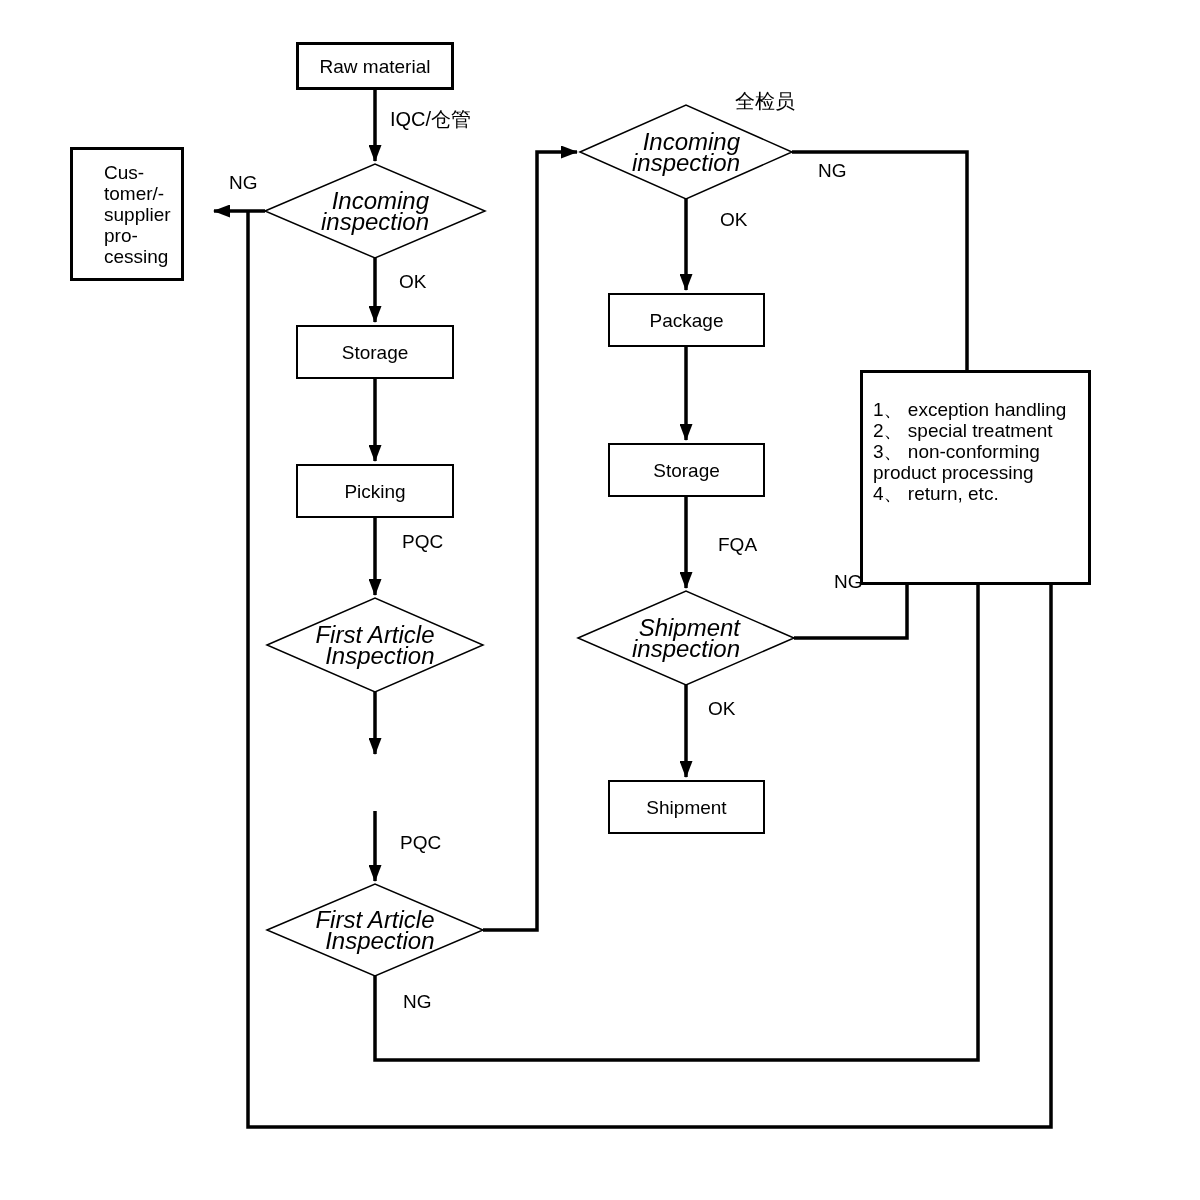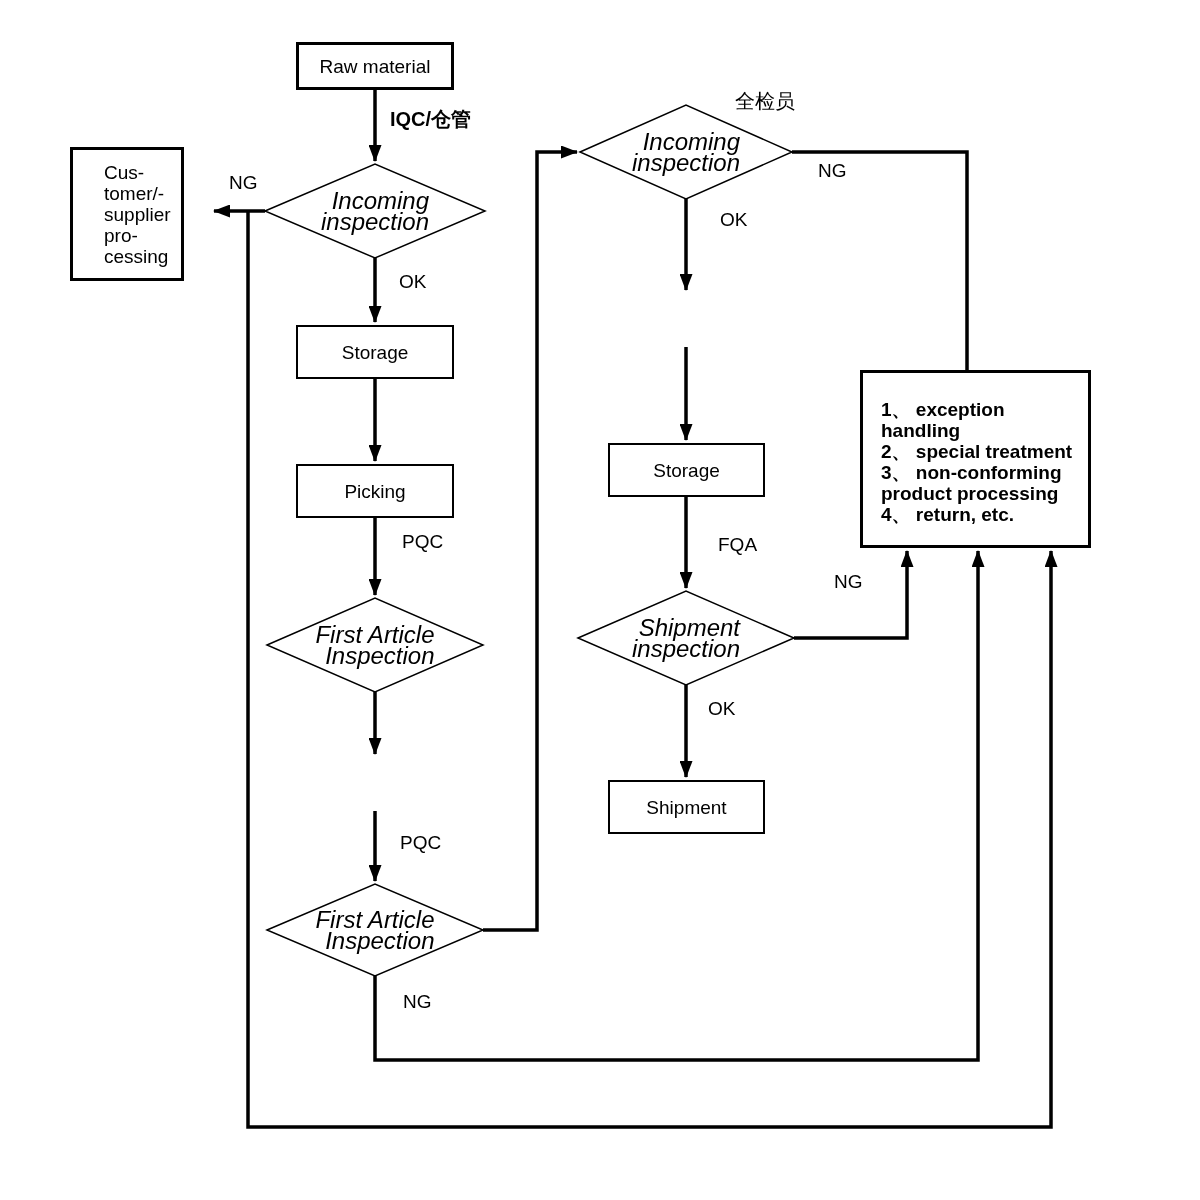--- a/index.html
+++ b/index.html
@@ -151,7 +151,7 @@
   <div class="diamond-label" style="left:578px; top:591px; width:216px; height:94px;">Shipment
 inspection</div>
 
-  <div class="edge-label cjk" style="left:390px; top:108px;font-weight:bold;">IQC/仓管</div>
+  <div class="edge-label cjk" style="left:390px; top:108px;">IQC/仓管</div>
 
   <div class="edge-label cjk" style="left:735px; top:90px;">全检员</div>
 

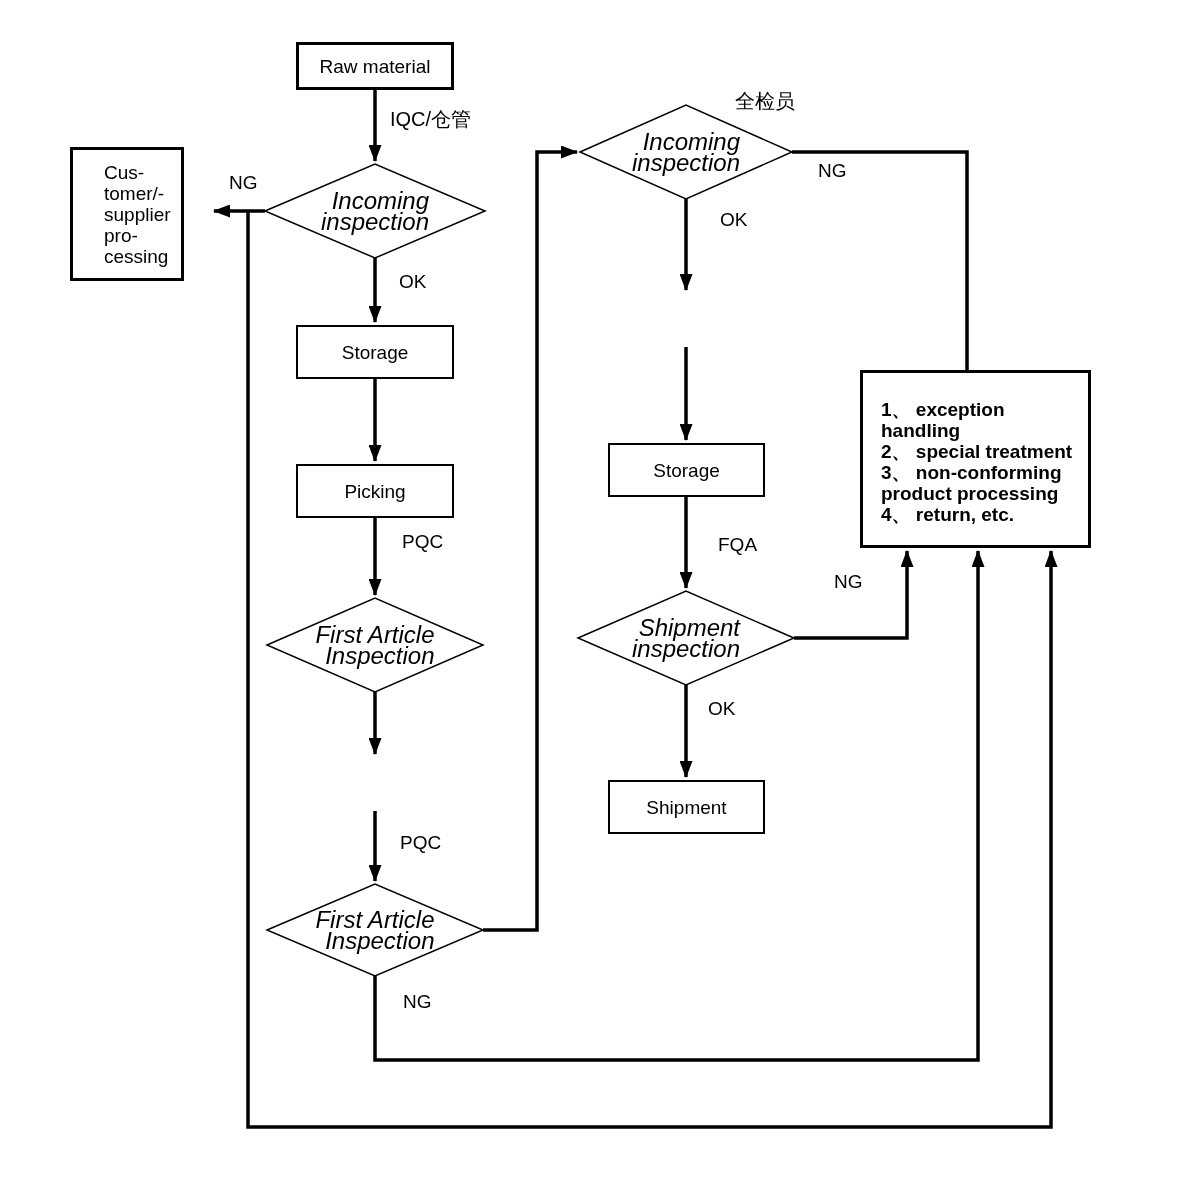--- a/index.html
+++ b/index.html
@@ -125,6 +125,7 @@
   <div class="node" style="left:296px; top:464px; width:158px; height:54px;">Picking</div>
 
 
+  <div class="node" style="left:608px; top:293px; width:157px; height:54px;">Package</div>
 
   <div class="node" style="left:608px; top:443px; width:157px; height:54px;">Storage</div>
 

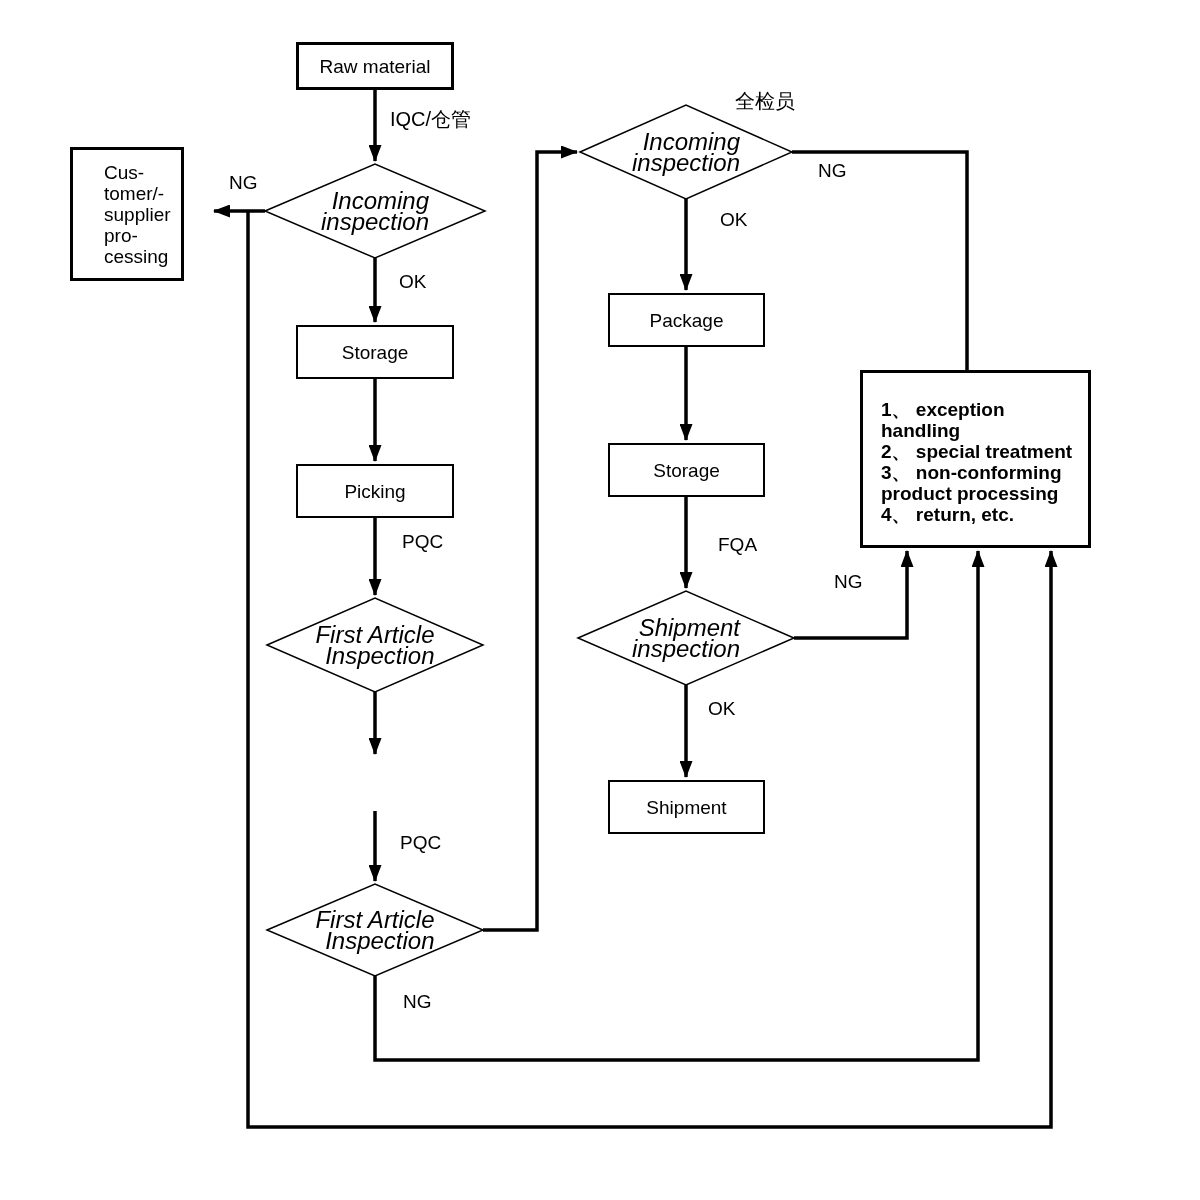--- a/index.html
+++ b/index.html
@@ -131,7 +131,7 @@
 
   <div class="node" style="left:608px; top:780px; width:157px; height:54px;">Shipment</div>
 
-  <div class="node heavy left-text" style="left:860px; top:370px; width:231px; height:178px; padding:26px 4px 0 18px;font-weight:bold;">1、 exception handling
+  <div class="node heavy left-text" style="left:860px; top:370px; width:231px; height:215px; padding:26px 4px 0 10px;">1、 exception handling
 2、 special treatment
 3、 non-conforming
 product processing

